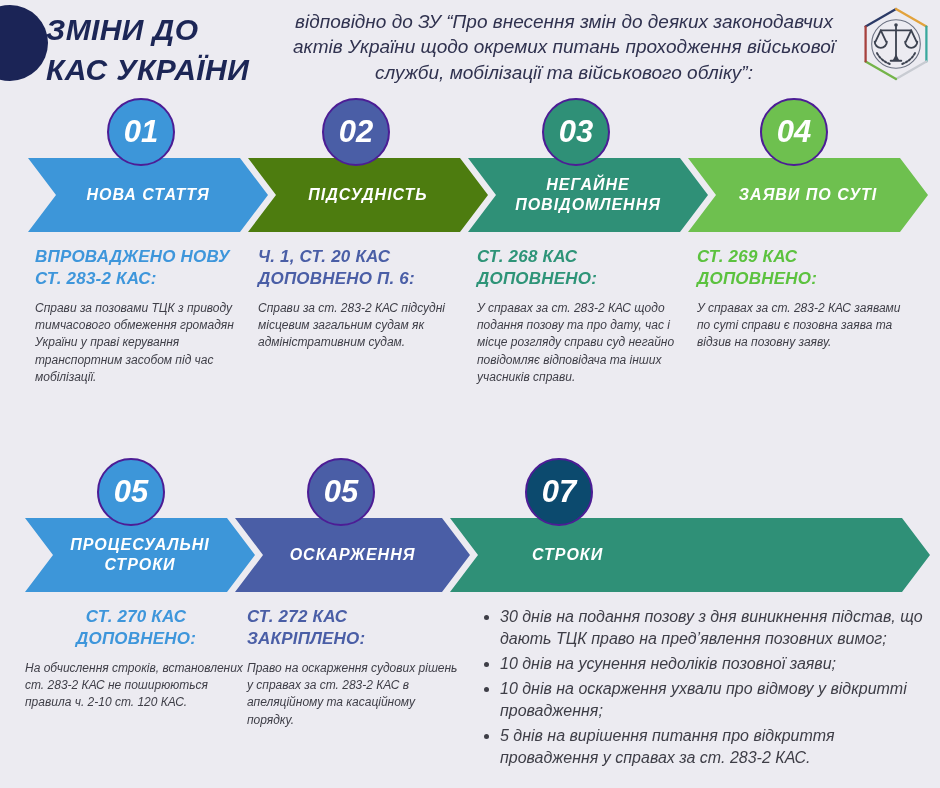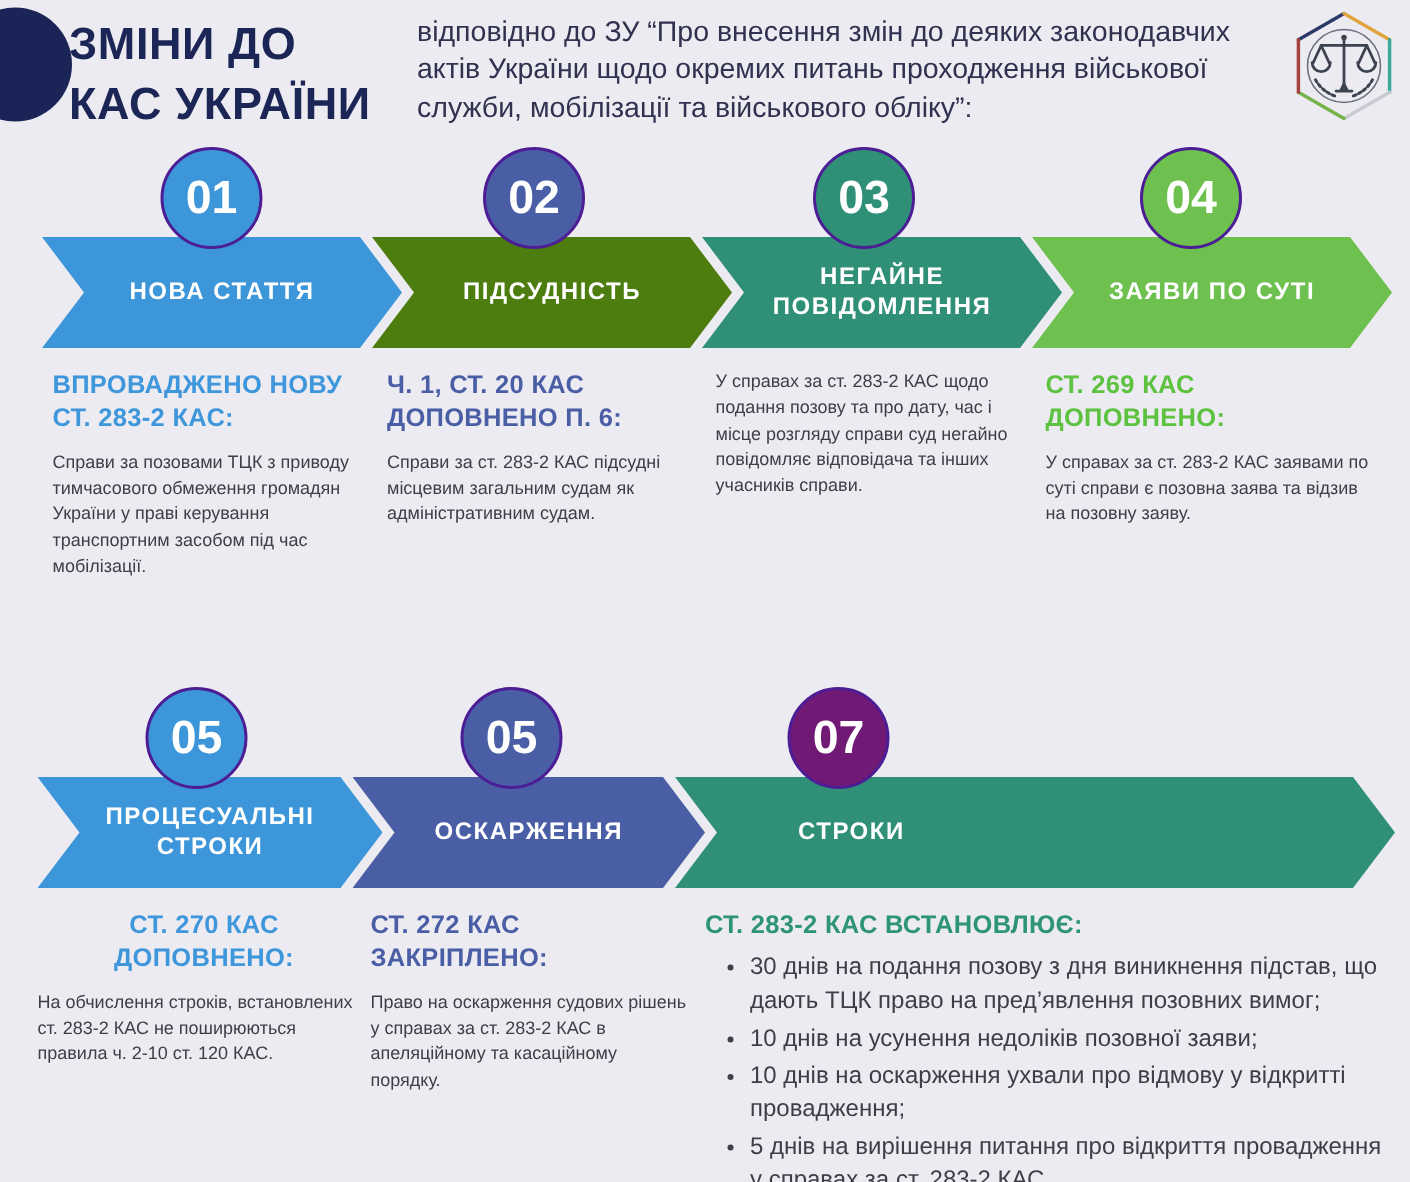--- a/index.html
+++ b/index.html
@@ -5,7 +5,7 @@
   * { margin:0; padding:0; box-sizing:border-box; }
   html,body { width:940px; height:788px; }
   body { font-family:"Liberation Sans", sans-serif; background:#ECEBF1; position:relative; overflow:hidden; }
-  #canvas { position:absolute; inset:0; width:840px; height:788px; }
+  #canvas { position:absolute; inset:0; width:840px; height:788px;font-style:italic; }
 
   
   .corner-circle { position:absolute; left:-28px; top:5px; width:76px; height:76px; border-radius:50%; background:#1B2456; }

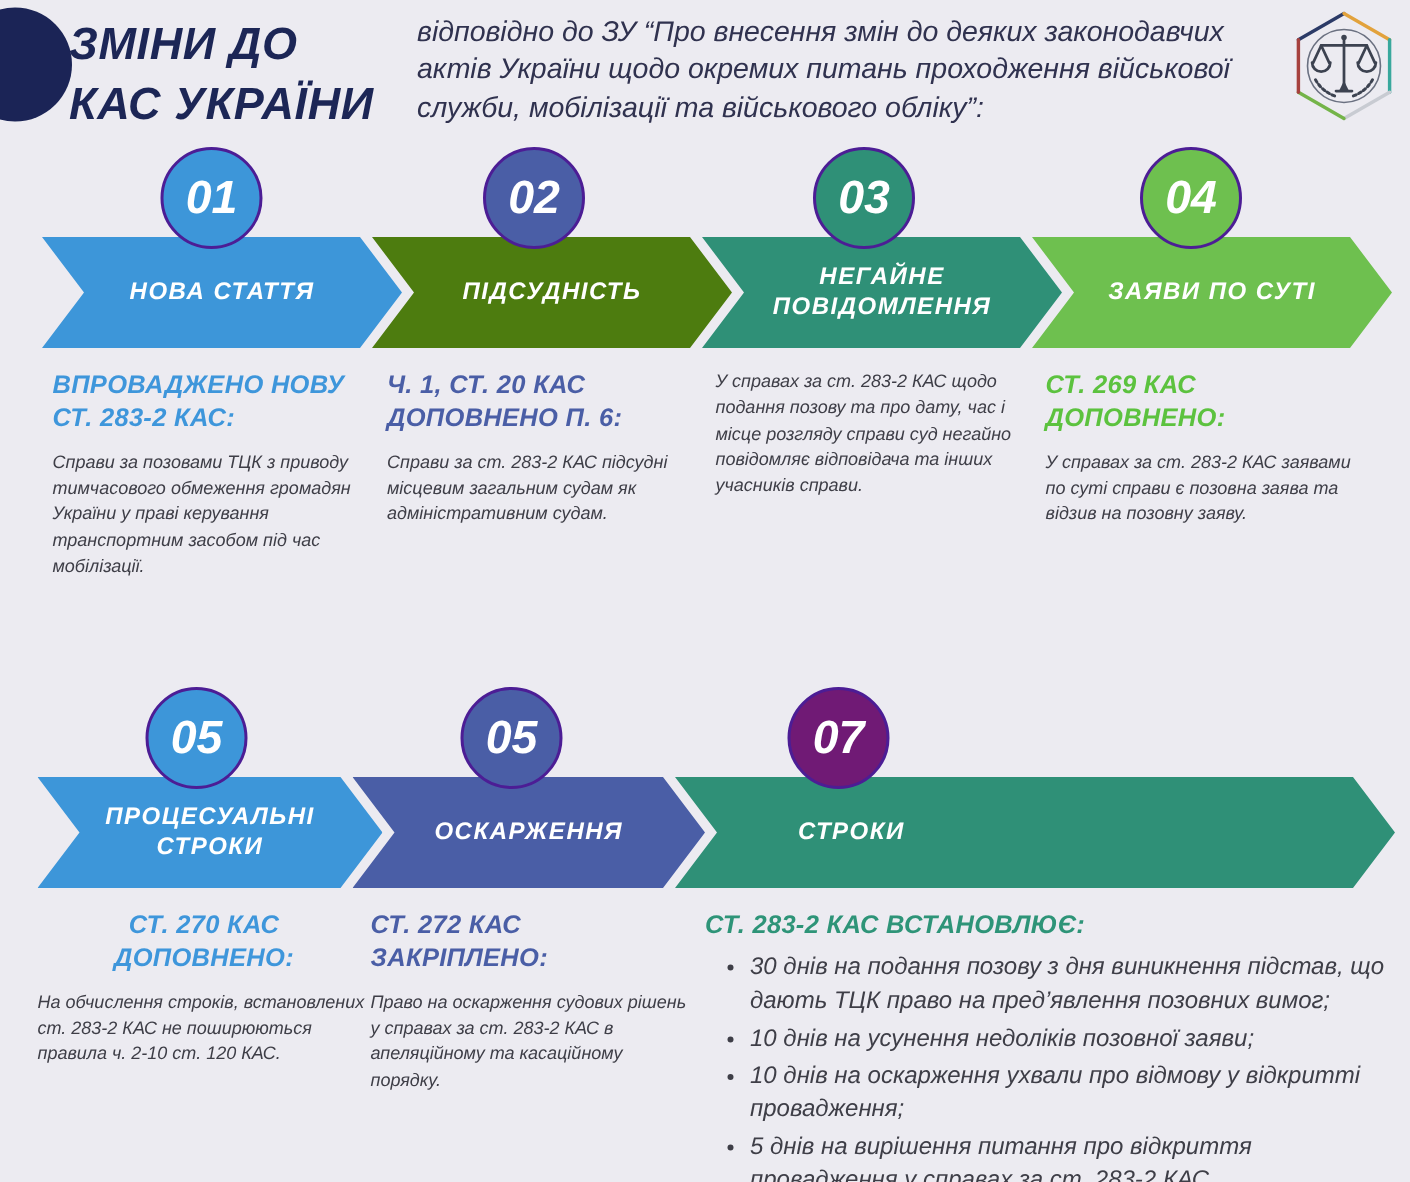--- a/index.html
+++ b/index.html
@@ -10,7 +10,7 @@
   
   .corner-circle { position:absolute; left:-28px; top:5px; width:76px; height:76px; border-radius:50%; background:#1B2456; }
   .title { position:absolute; left:46px; top:10px; font-size:30px; font-weight:800; color:#1C2656; line-height:1.33; letter-spacing:.4px; }
-  .subtitle { position:absolute; left:278px; top:9px; width:572px; font-size:19px; color:#30324F; line-height:1.34; }
+  .subtitle { position:absolute; left:278px; top:9px; width:572px; font-size:19px; color:#30324F; line-height:1.34;text-align:center; }
   .logo { position:absolute; left:858px; top:6px; width:76px; height:76px; }
 
   

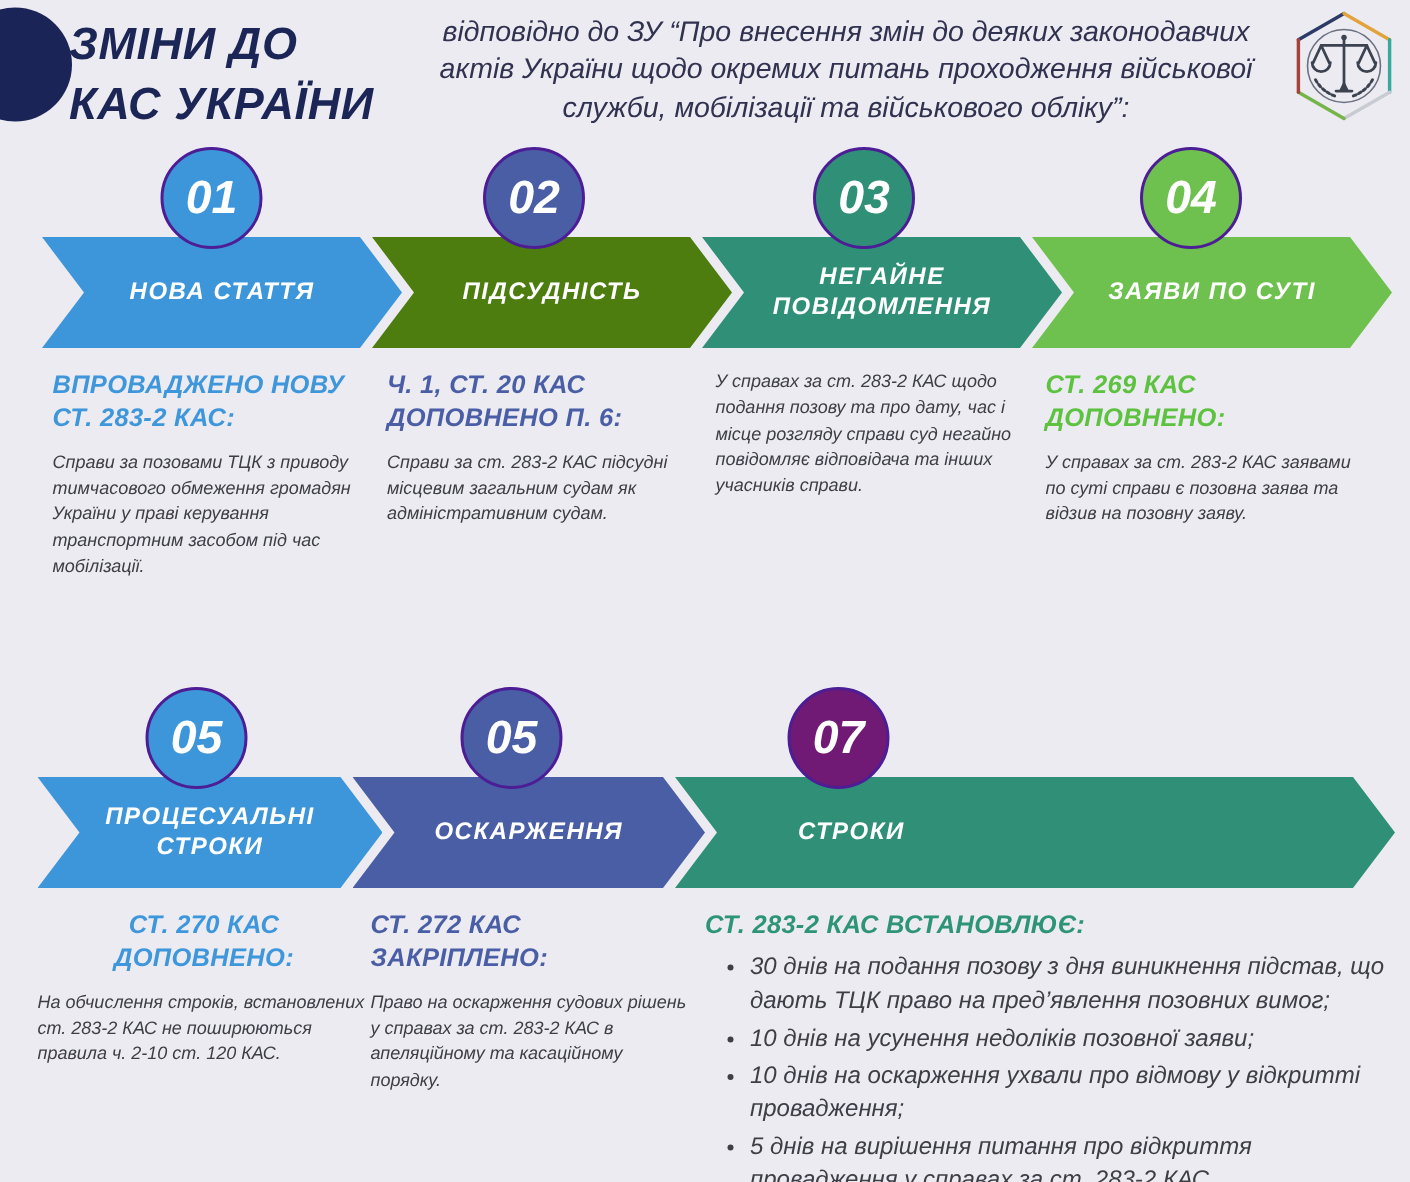--- a/index.html
+++ b/index.html
@@ -124,6 +124,7 @@
     <p>Справи за ст. 283-2 КАС підсудні місцевим загальним судам як адміністративним судам.</p>
   </div>
   <div class="col t3">
+    <h3 style="color: rgb(46, 148, 120);">СТ. 268 КАС ДОПОВНЕНО:</h3>
     <p>У справах за ст. 283-2 КАС щодо подання позову та про дату, час і місце розгляду справи суд негайно повідомляє відповідача та інших учасників справи.</p>
   </div>
   <div class="col t4">

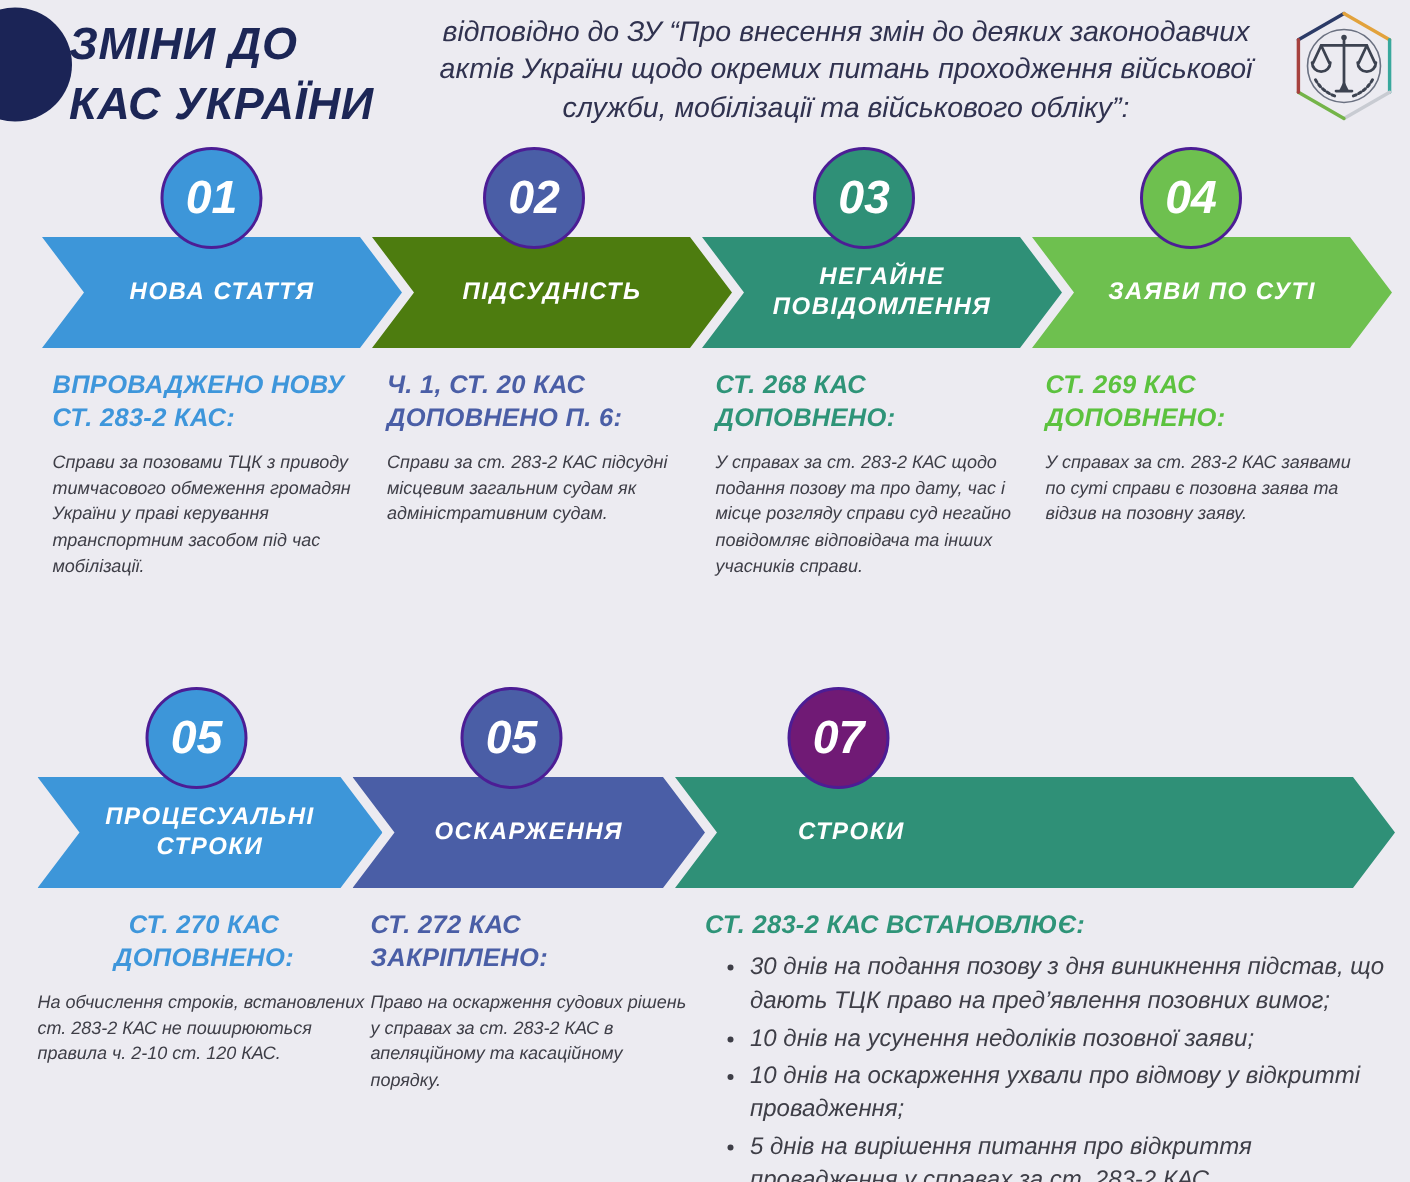--- a/index.html
+++ b/index.html
@@ -148,7 +148,7 @@
   <div class="circle c6" style="background-color: rgb(74, 94, 166);">
       <span>05</span>
     </div>
-  <div class="circle c7" style="background-color: #701a75; text-align: right;">
+  <div class="circle c7" style="background-color: #0c4a6e; text-align: right;">
       <span>07</span>
     </div>
 

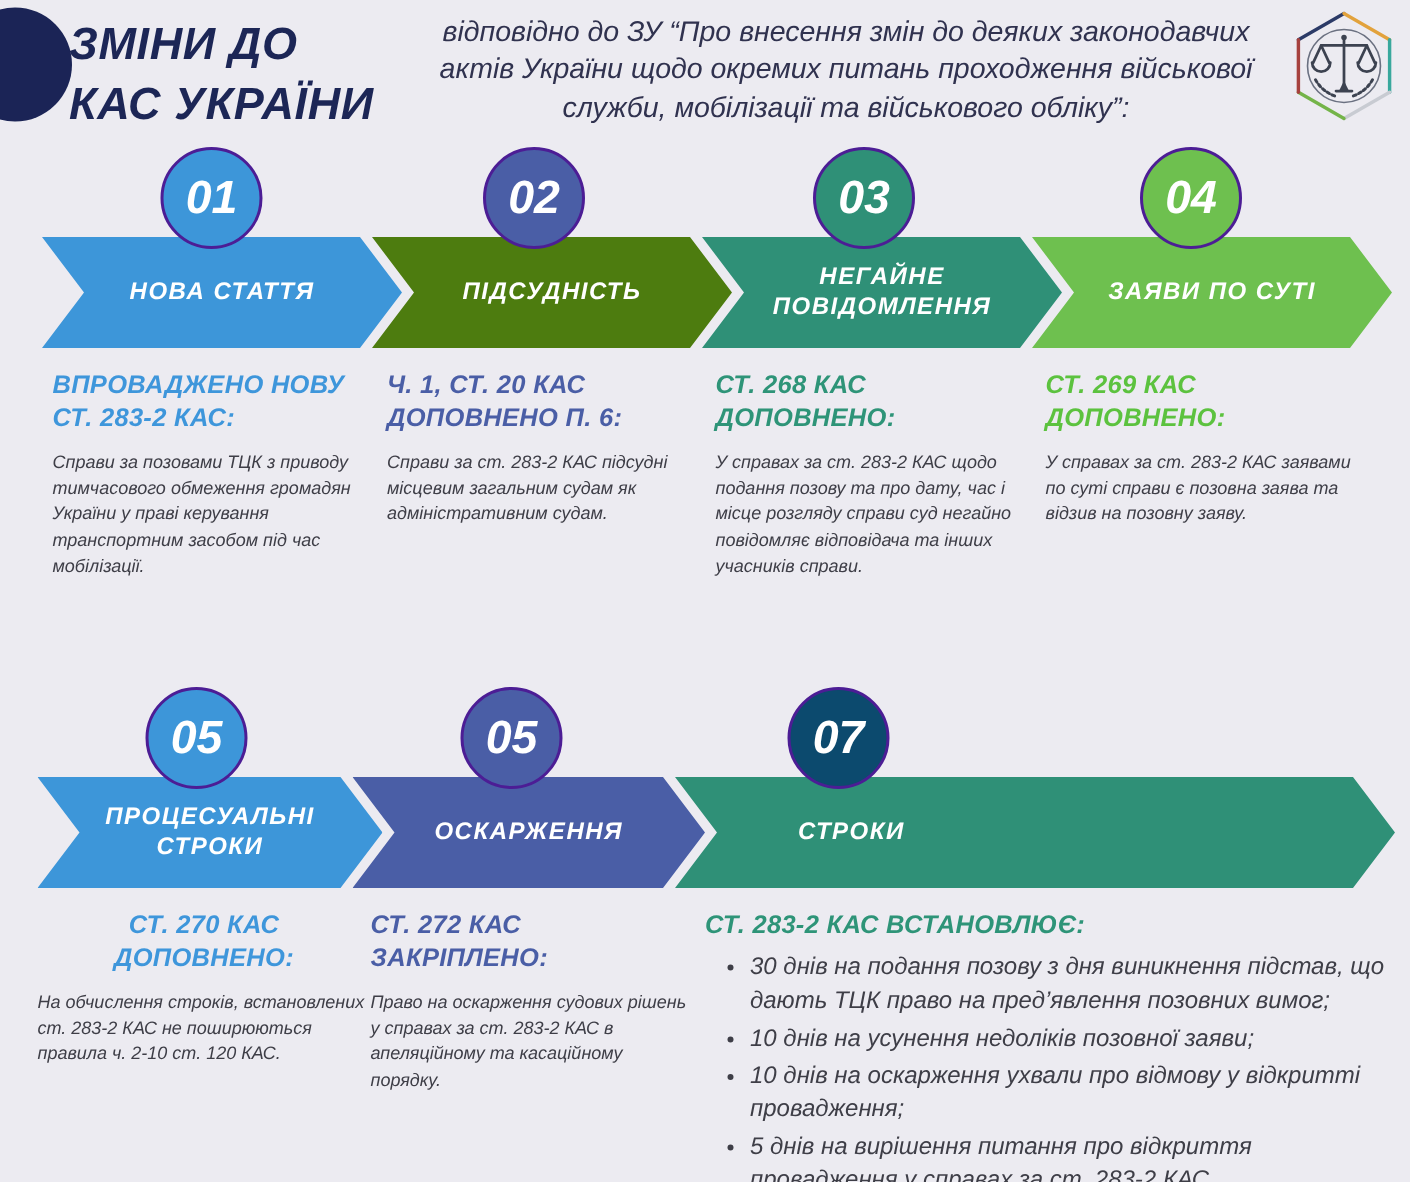--- a/index.html
+++ b/index.html
@@ -161,7 +161,6 @@
     <p>Право на оскарження судових рішень у справах за ст. 283-2 КАС в апеляційному та касаційному порядку.</p>
   </div>
   <div class="col t7">
-    <h3 style="color: rgb(46, 148, 120);">СТ. 283-2 КАС ВСТАНОВЛЮЄ:</h3>
     <ul>
         <li>30 днів на подання позову з дня виникнення підстав, що дають ТЦК право на пред’явлення позовних вимог;</li>
         <li>10 днів на усунення недоліків позовної заяви;</li>

